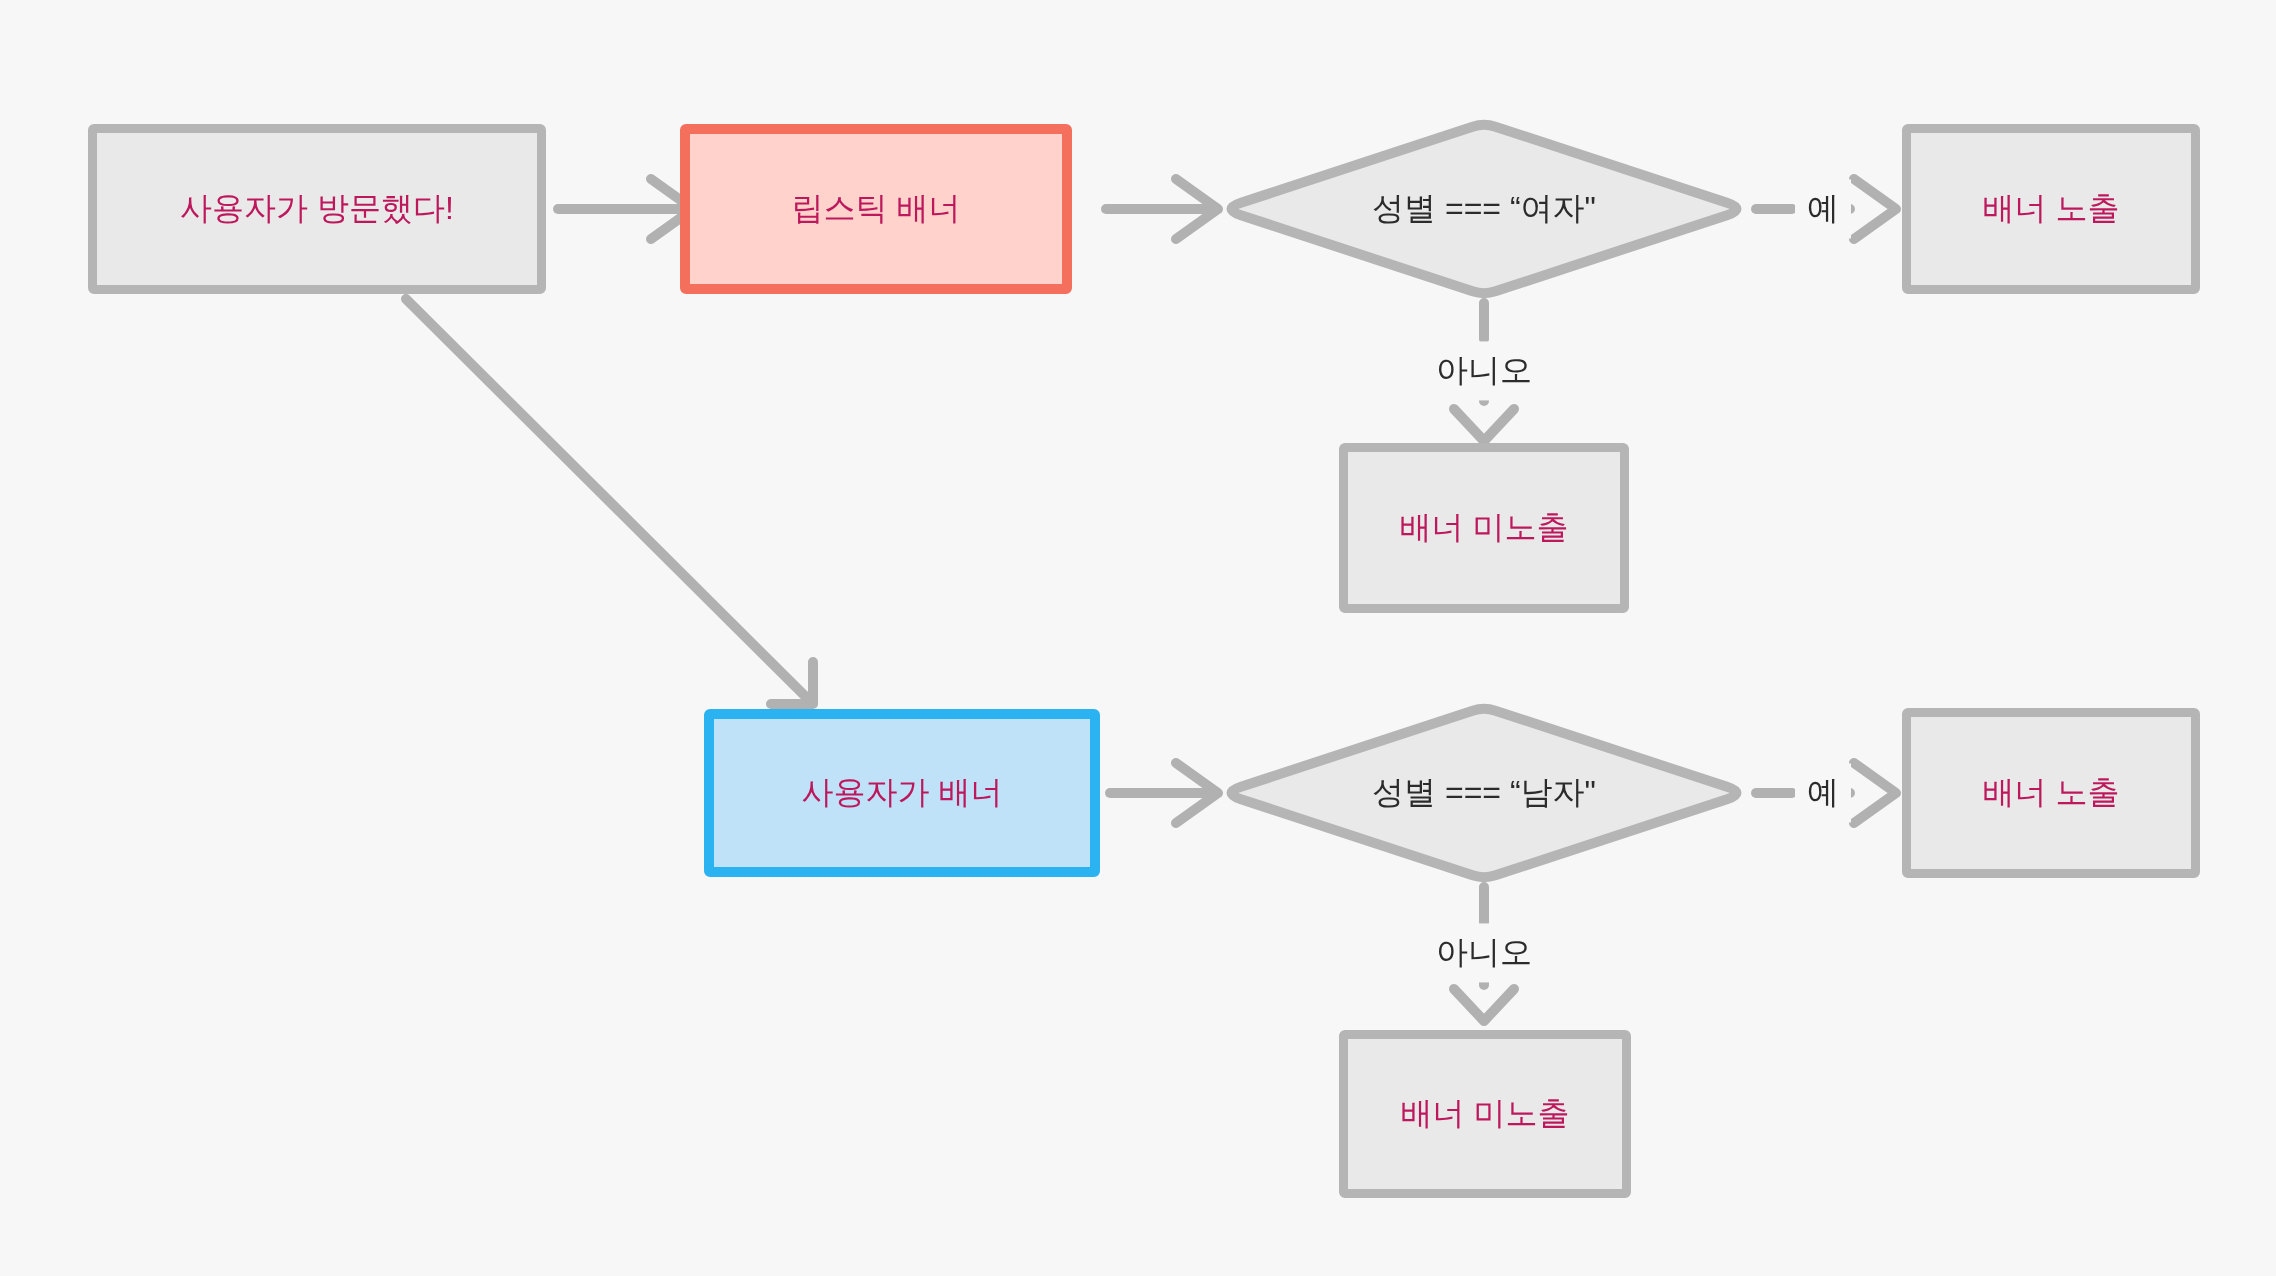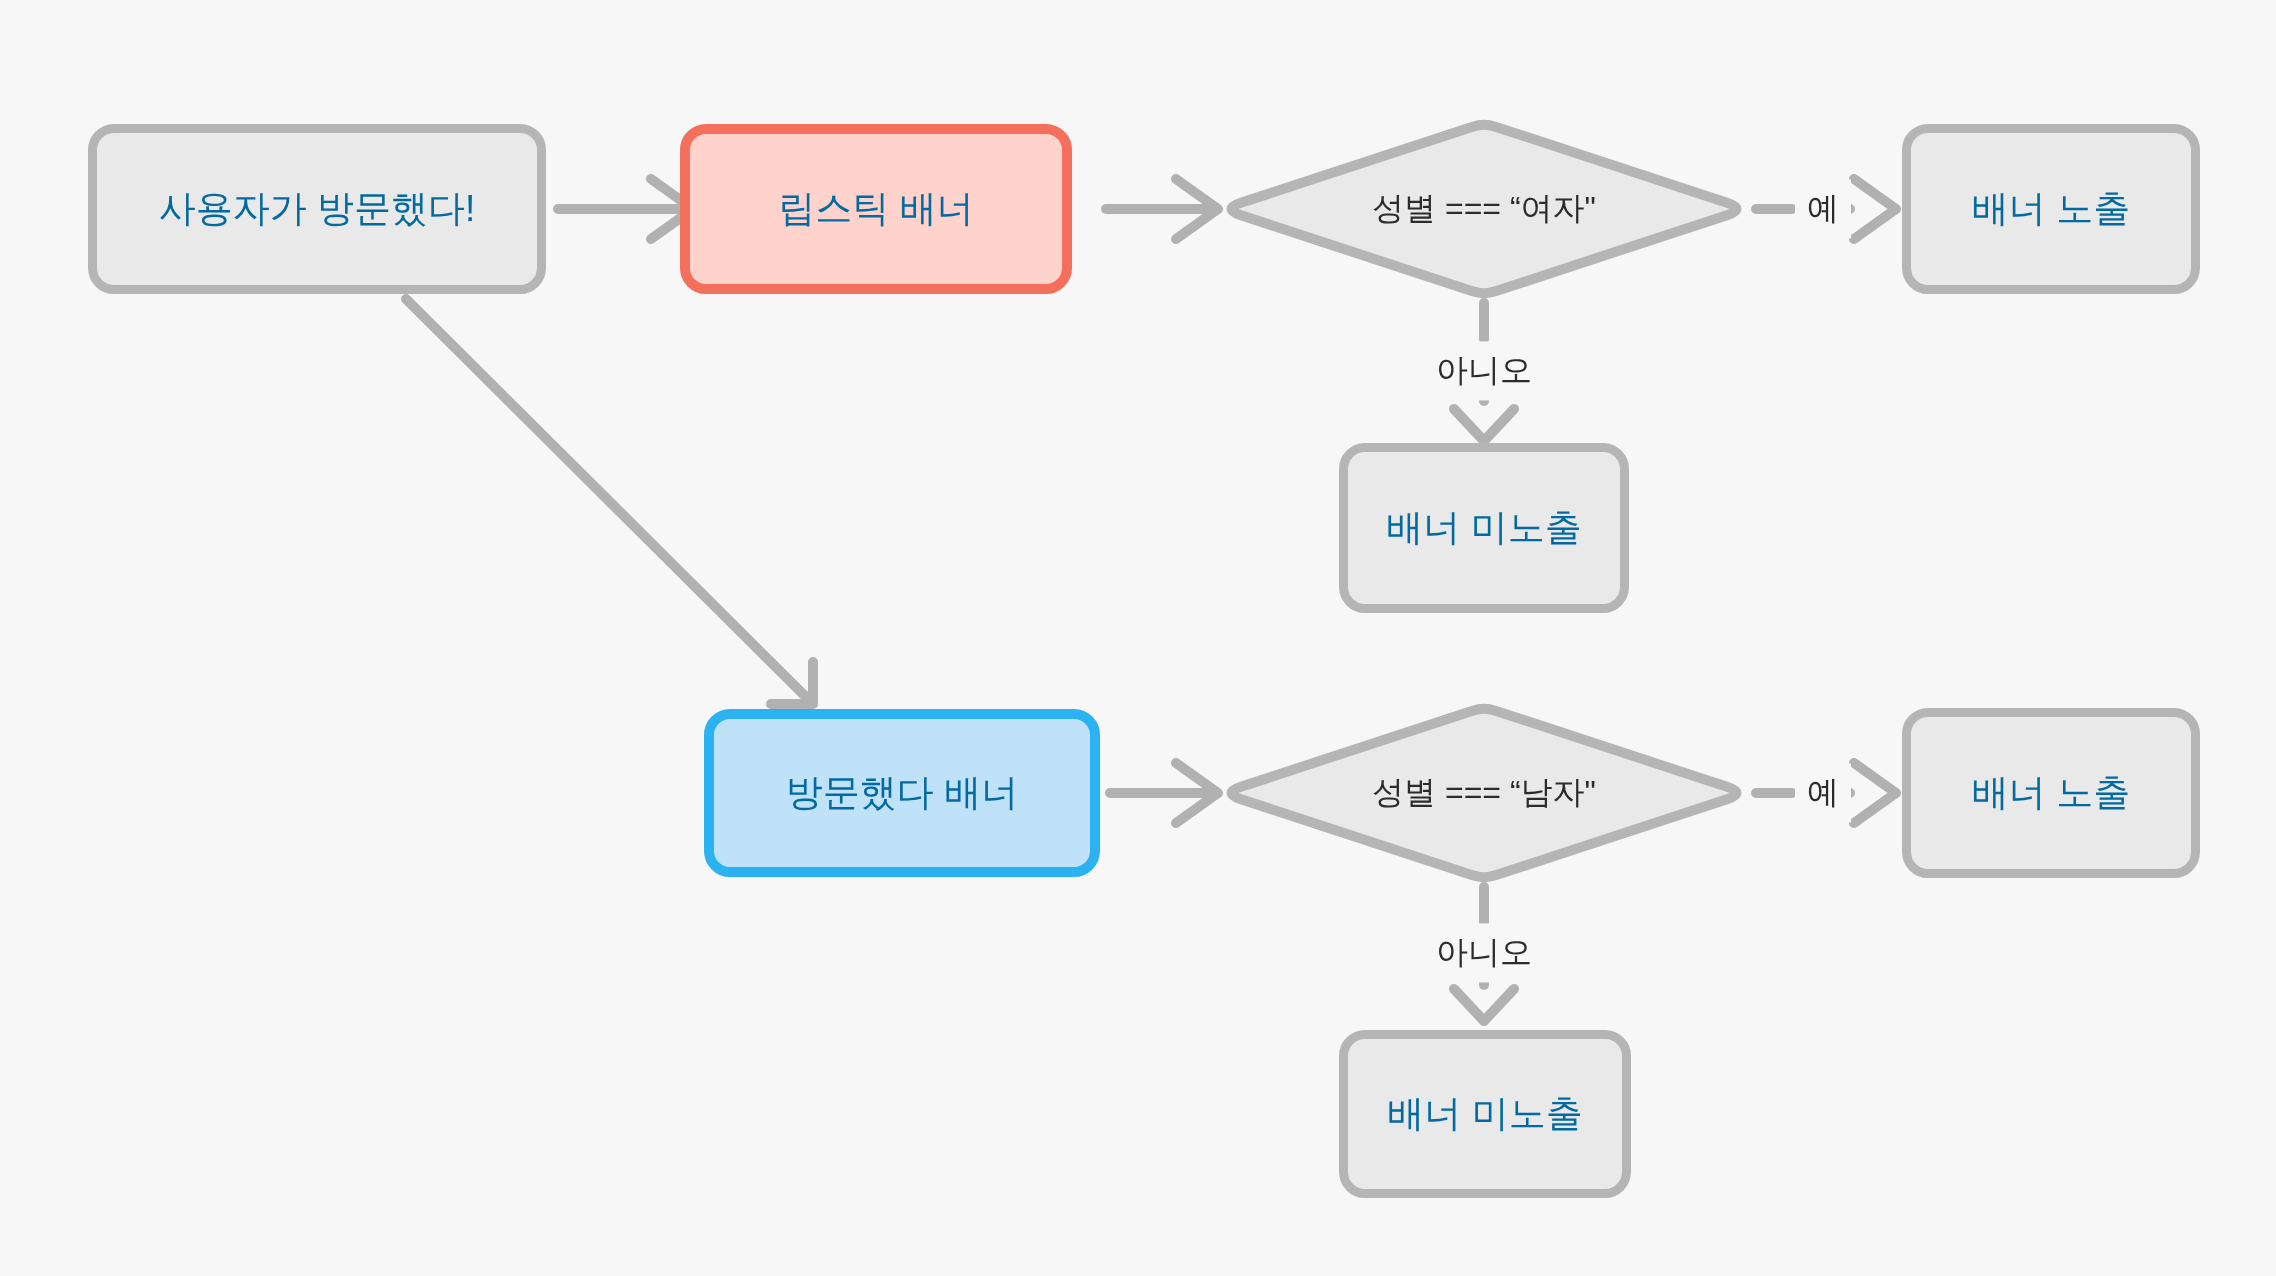--- a/index.html
+++ b/index.html
@@ -46,10 +46,10 @@
     justify-content: center;
     background: #e9e9e9;
     border: 9px solid #b5b5b5;
-    border-radius: 26px;
-    font-size: 37px;
+    border-radius: 6px;
+    font-size: 32px;
     font-weight: 500;
-    color: #0369a1;
+    color: #be185d;
     text-align: center;
     white-space: nowrap;
   }

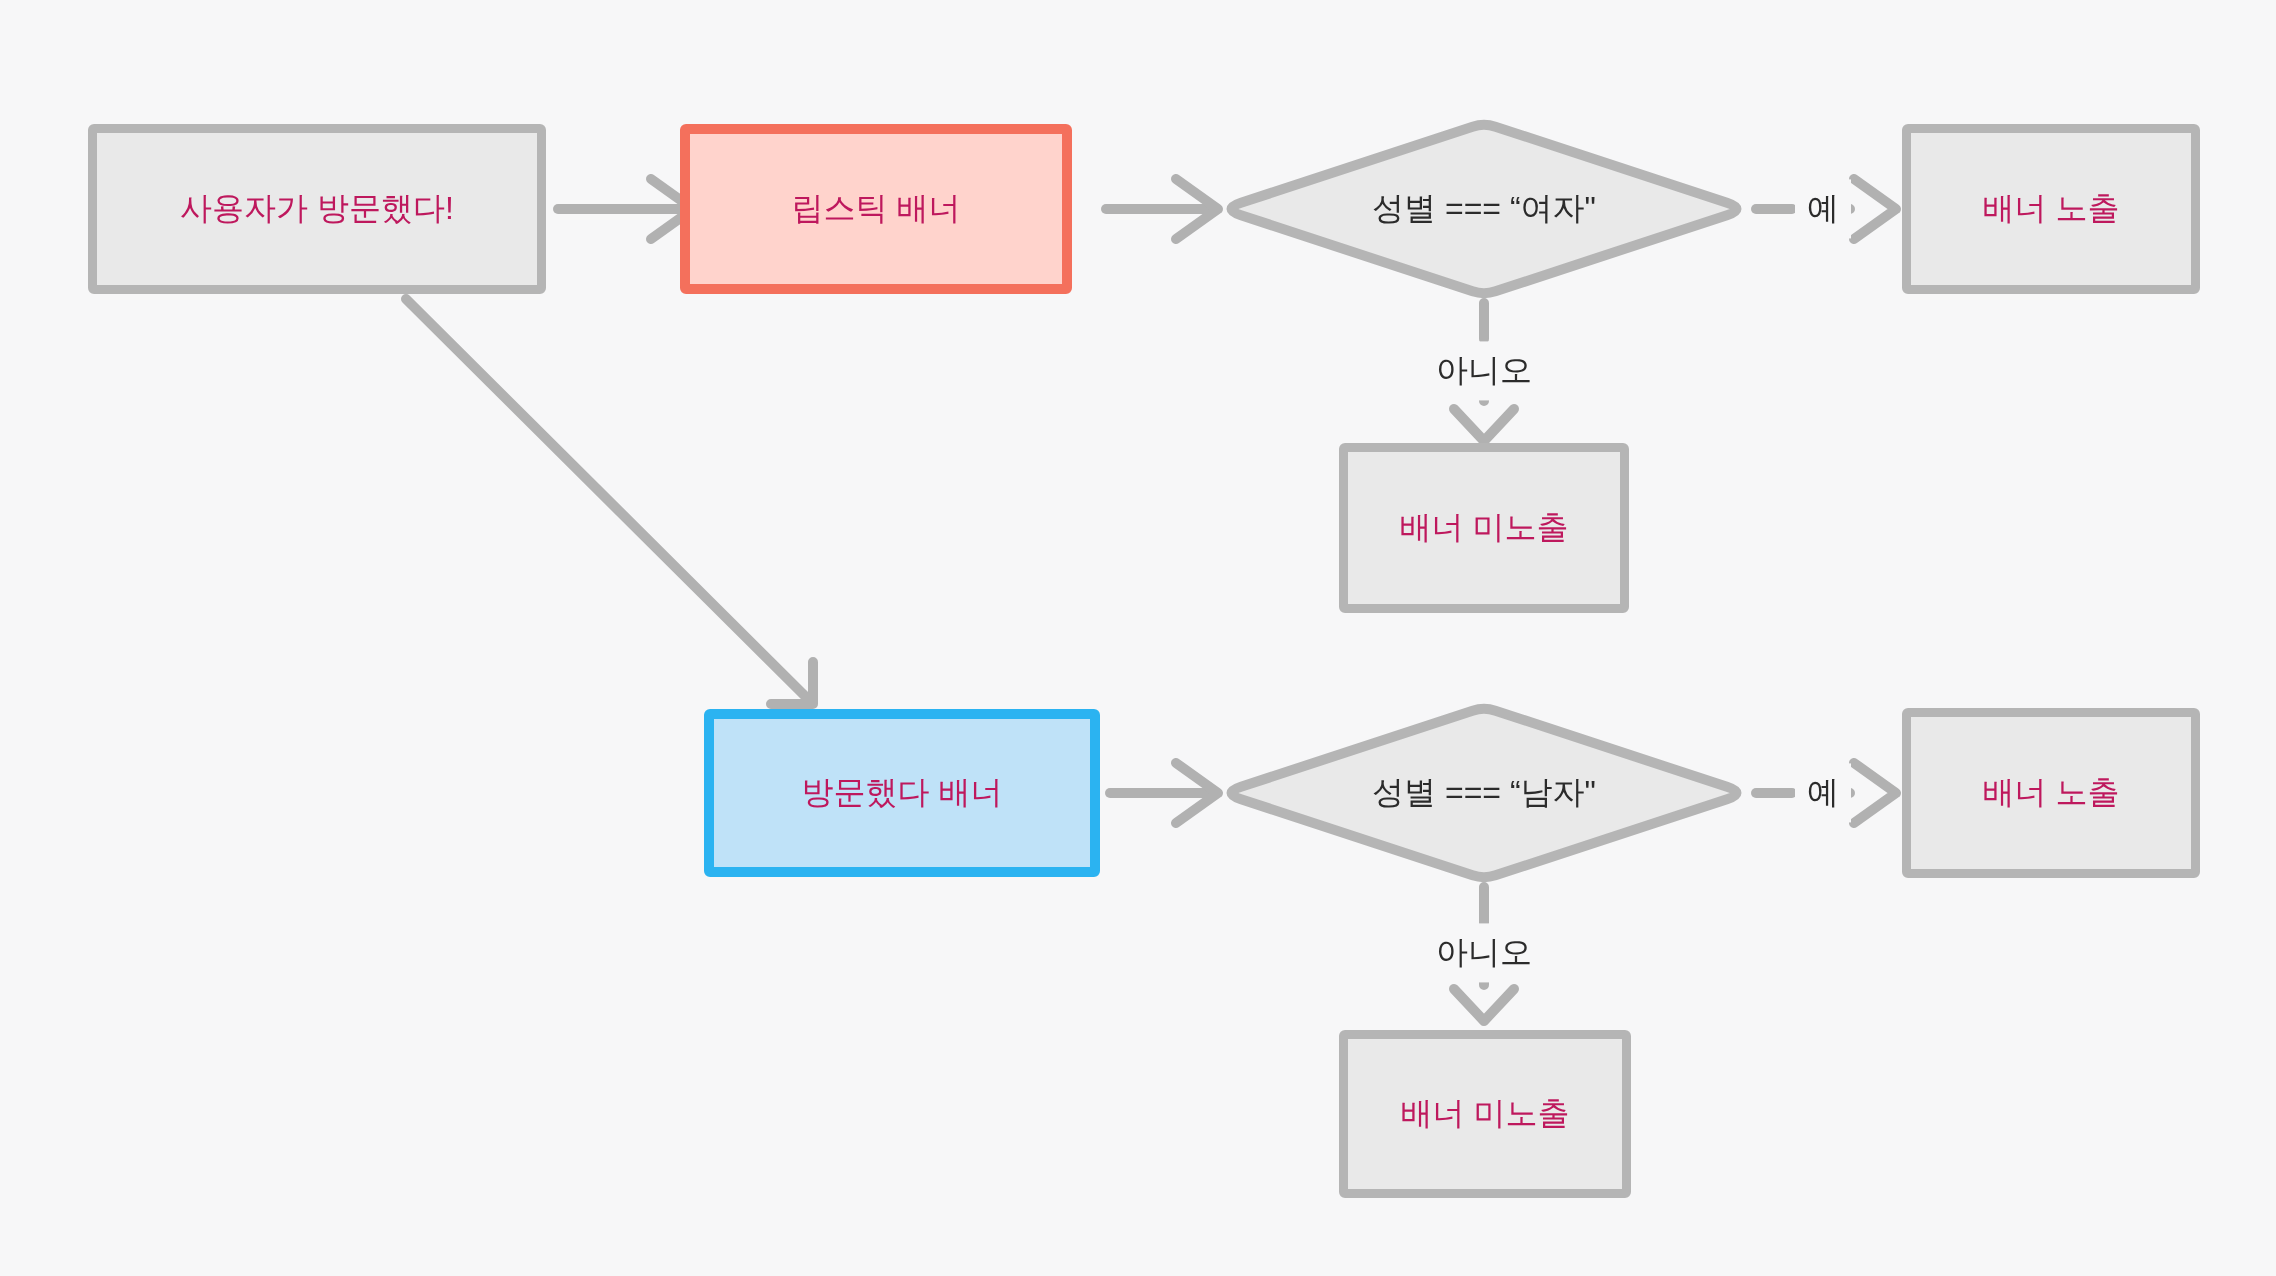--- a/index.html
+++ b/index.html
@@ -140,7 +140,7 @@
 
   <div class="node" style="left:1339px; top:443px; width:290px; height:170px;">배너 미노출</div>
 
-  <div class="node shaving" style="left:704px; top:709px; width:396px; height:168px;">방문했다 배너</div>
+  <div class="node shaving" style="left:704px; top:709px; width:396px; height:168px;">사용자가 배너</div>
 
   <div class="node" style="left:1902px; top:708px; width:298px; height:170px;">배너 노출</div>
 

